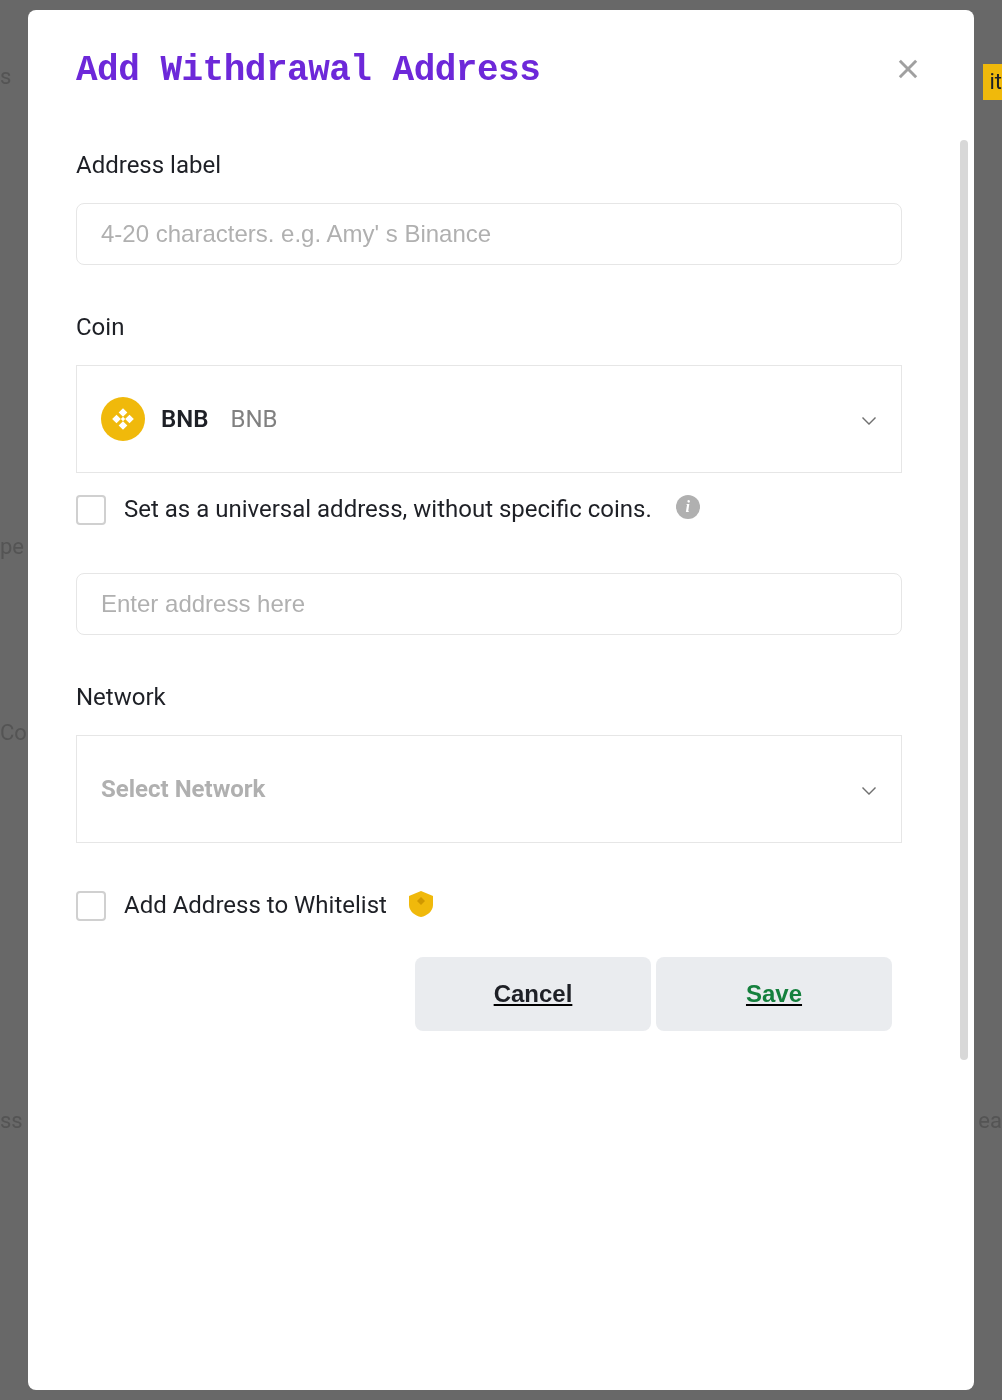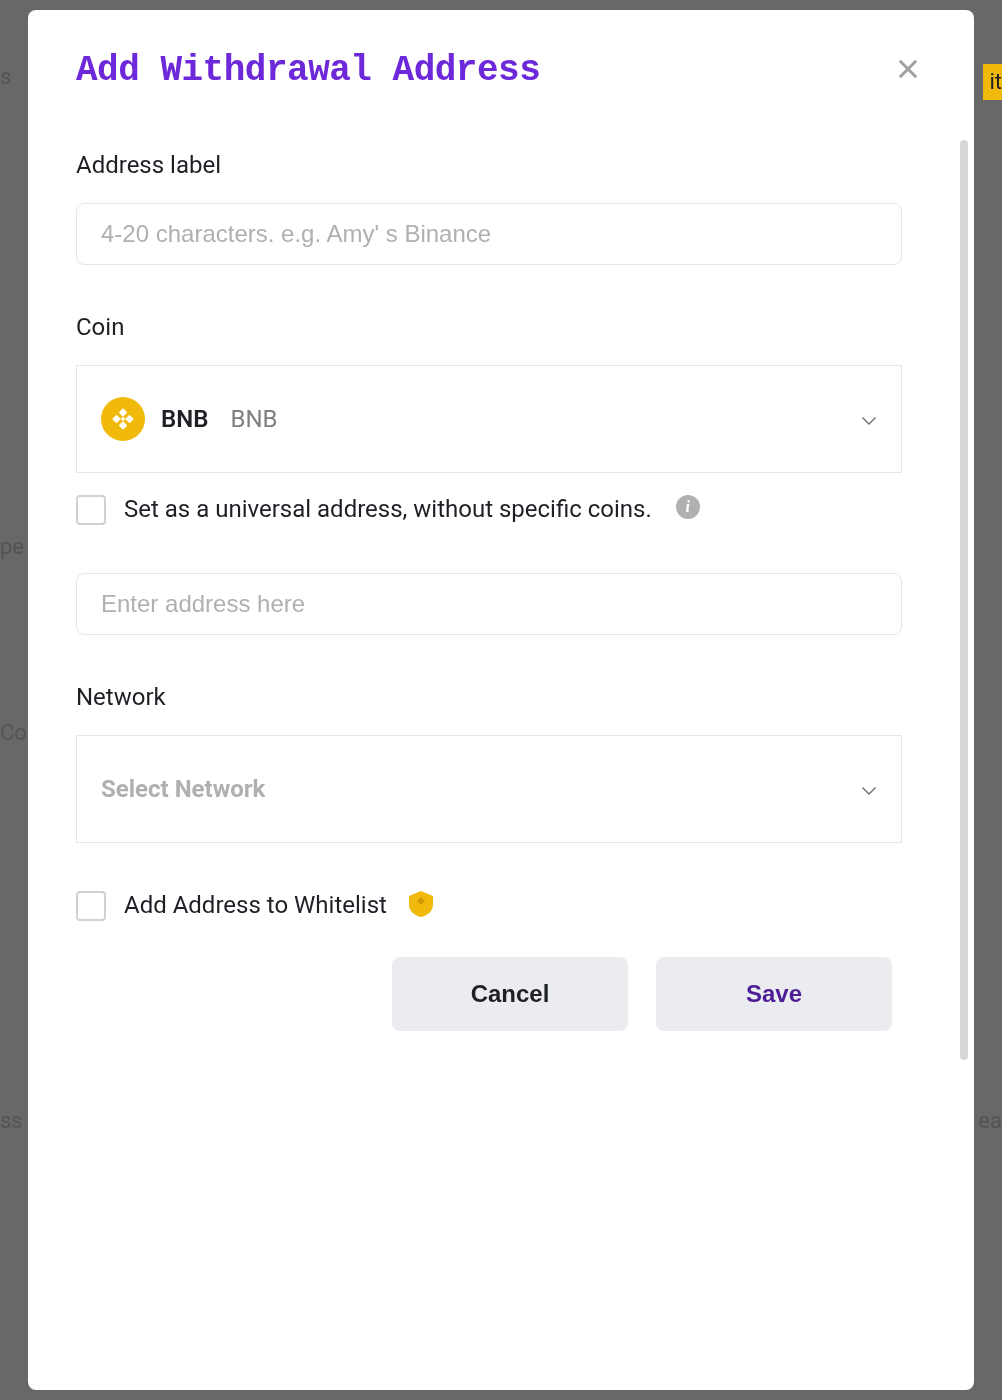--- a/index.html
+++ b/index.html
@@ -193,8 +193,9 @@
     .button-row {
       display: flex;
       justify-content: flex-end;
-      gap: 28px;
+      gap: 5px;
       padding-right: 10px;
+      text-decoration: underline;
     }
     .btn {
       min-width: 236px;

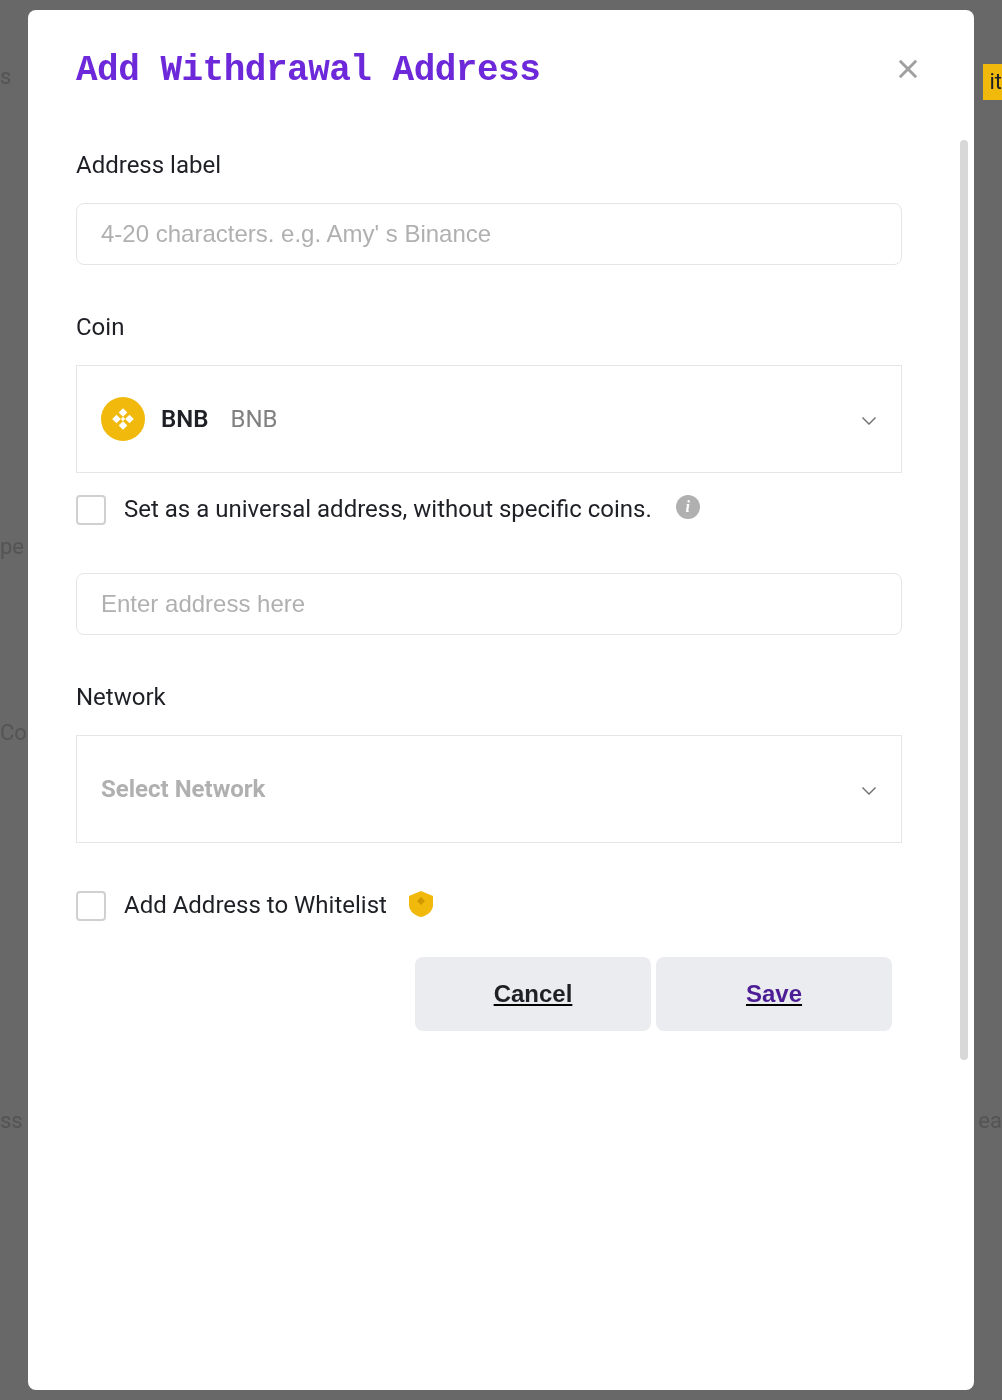--- a/index.html
+++ b/index.html
@@ -211,7 +211,7 @@
       color: #1e2026;
     }
     .btn.save {
-      color: #4c1d95;
+      color: #15803d;
     }
     .bg-text {
       position: absolute;

